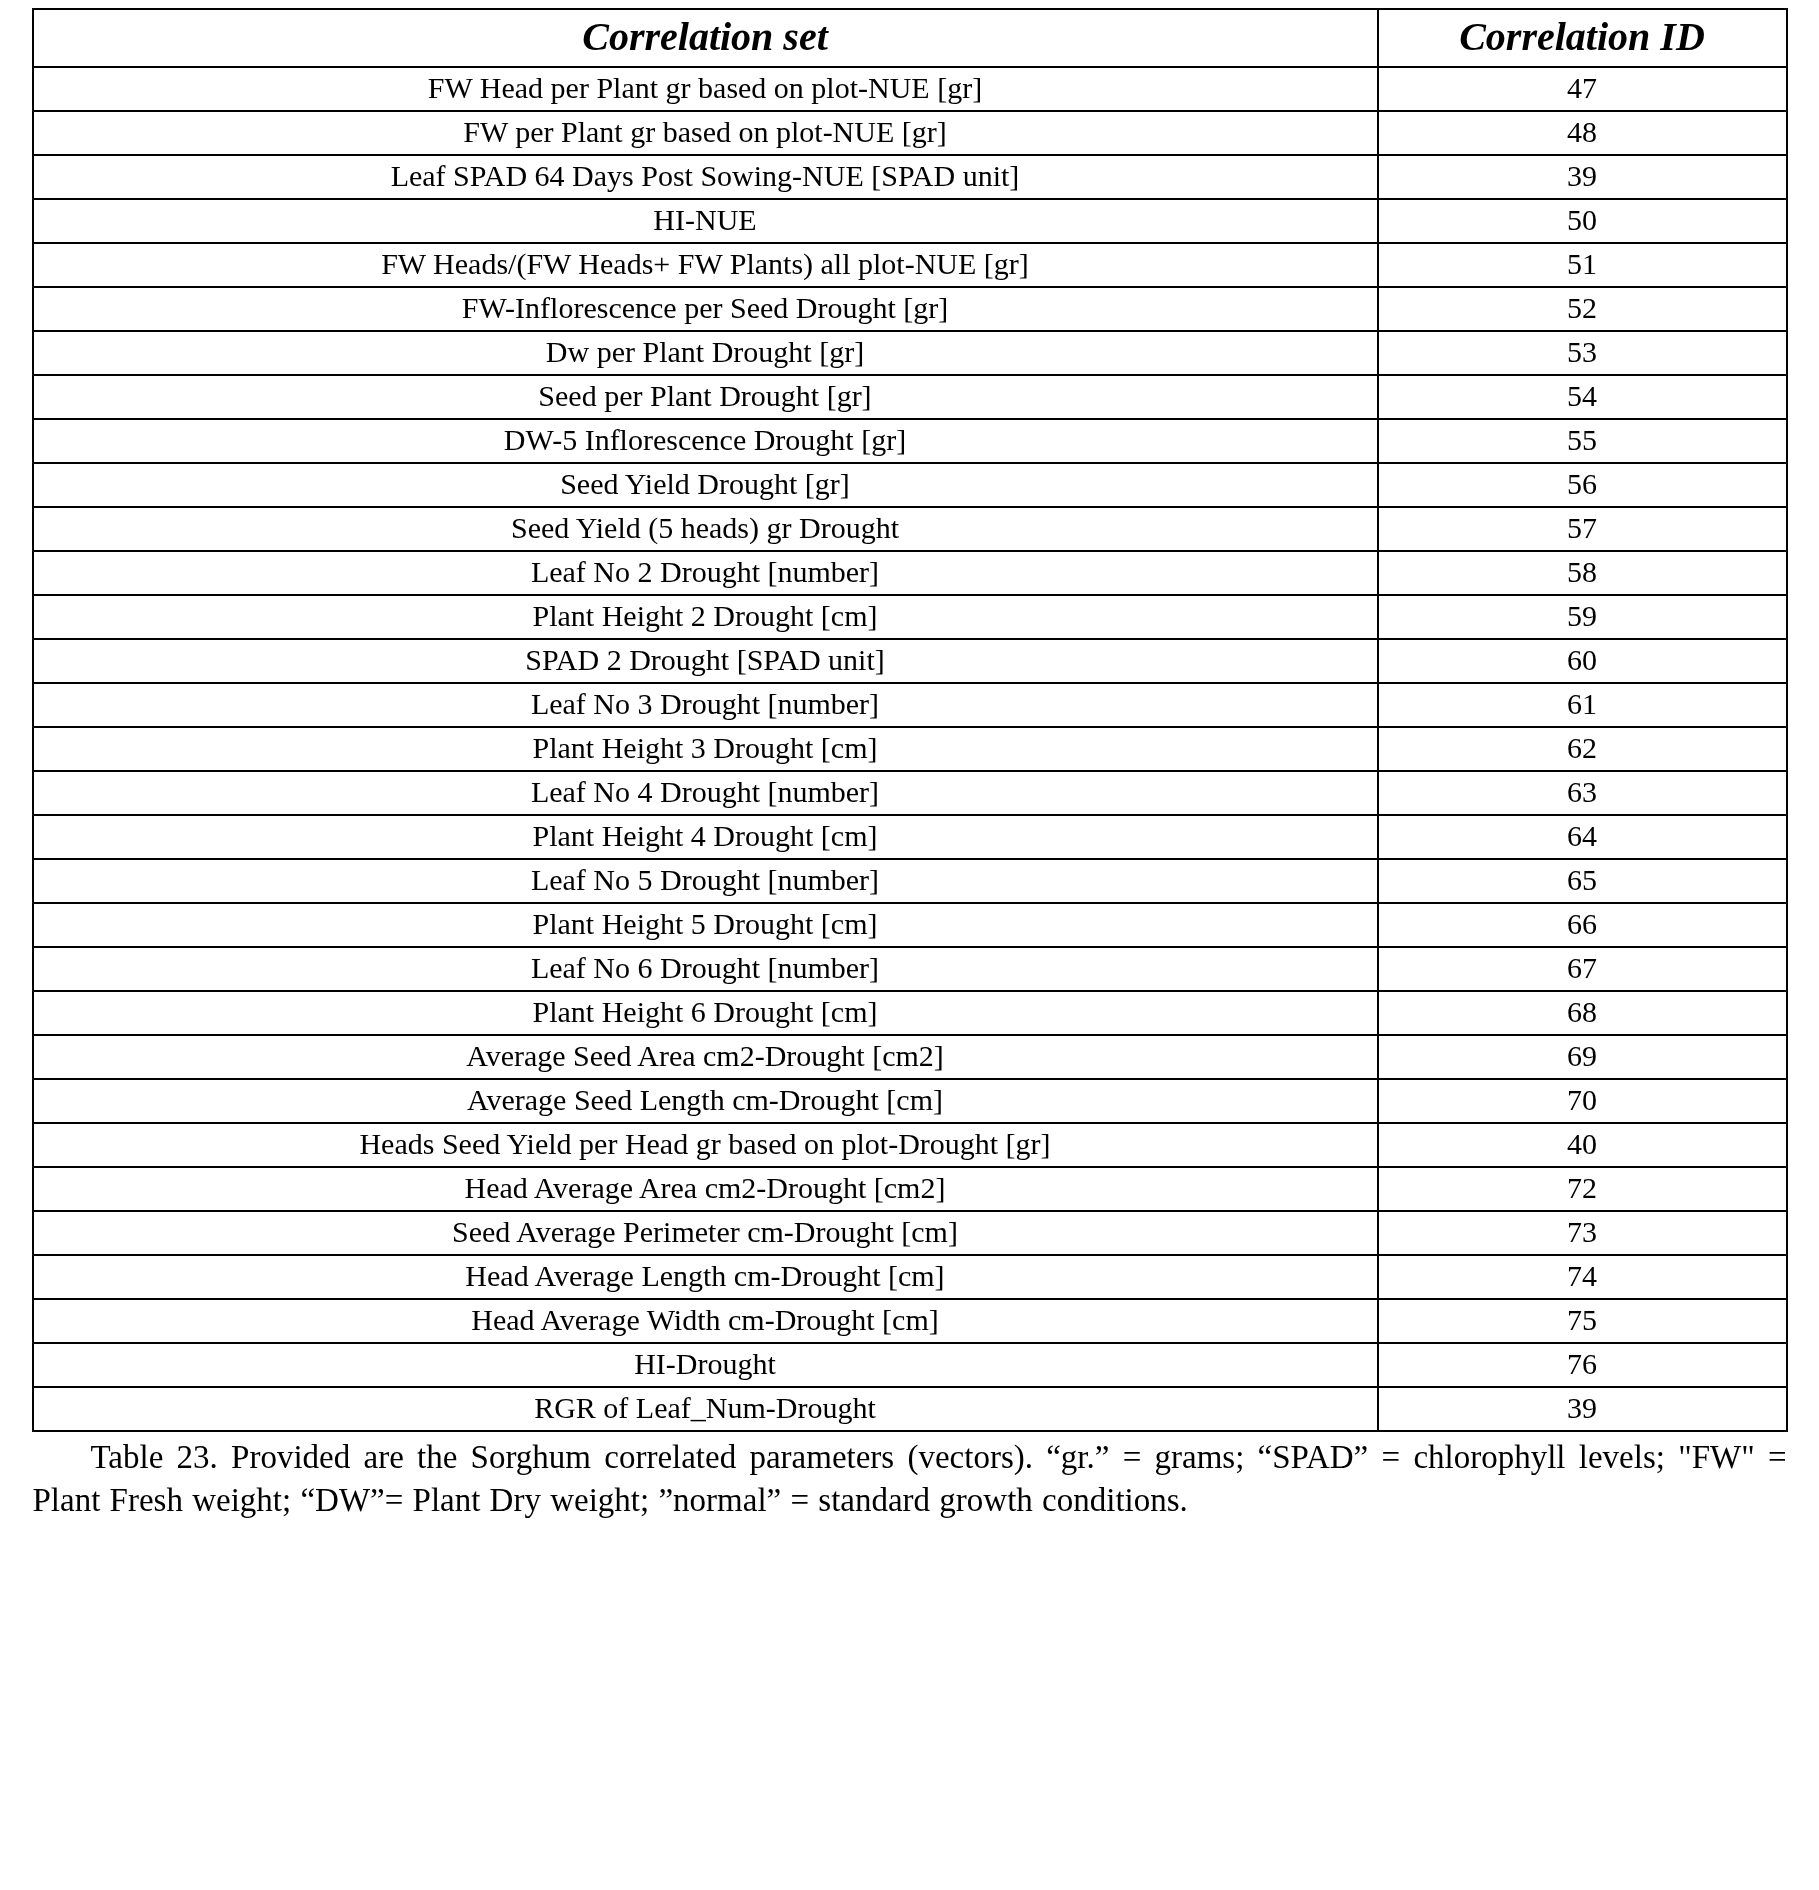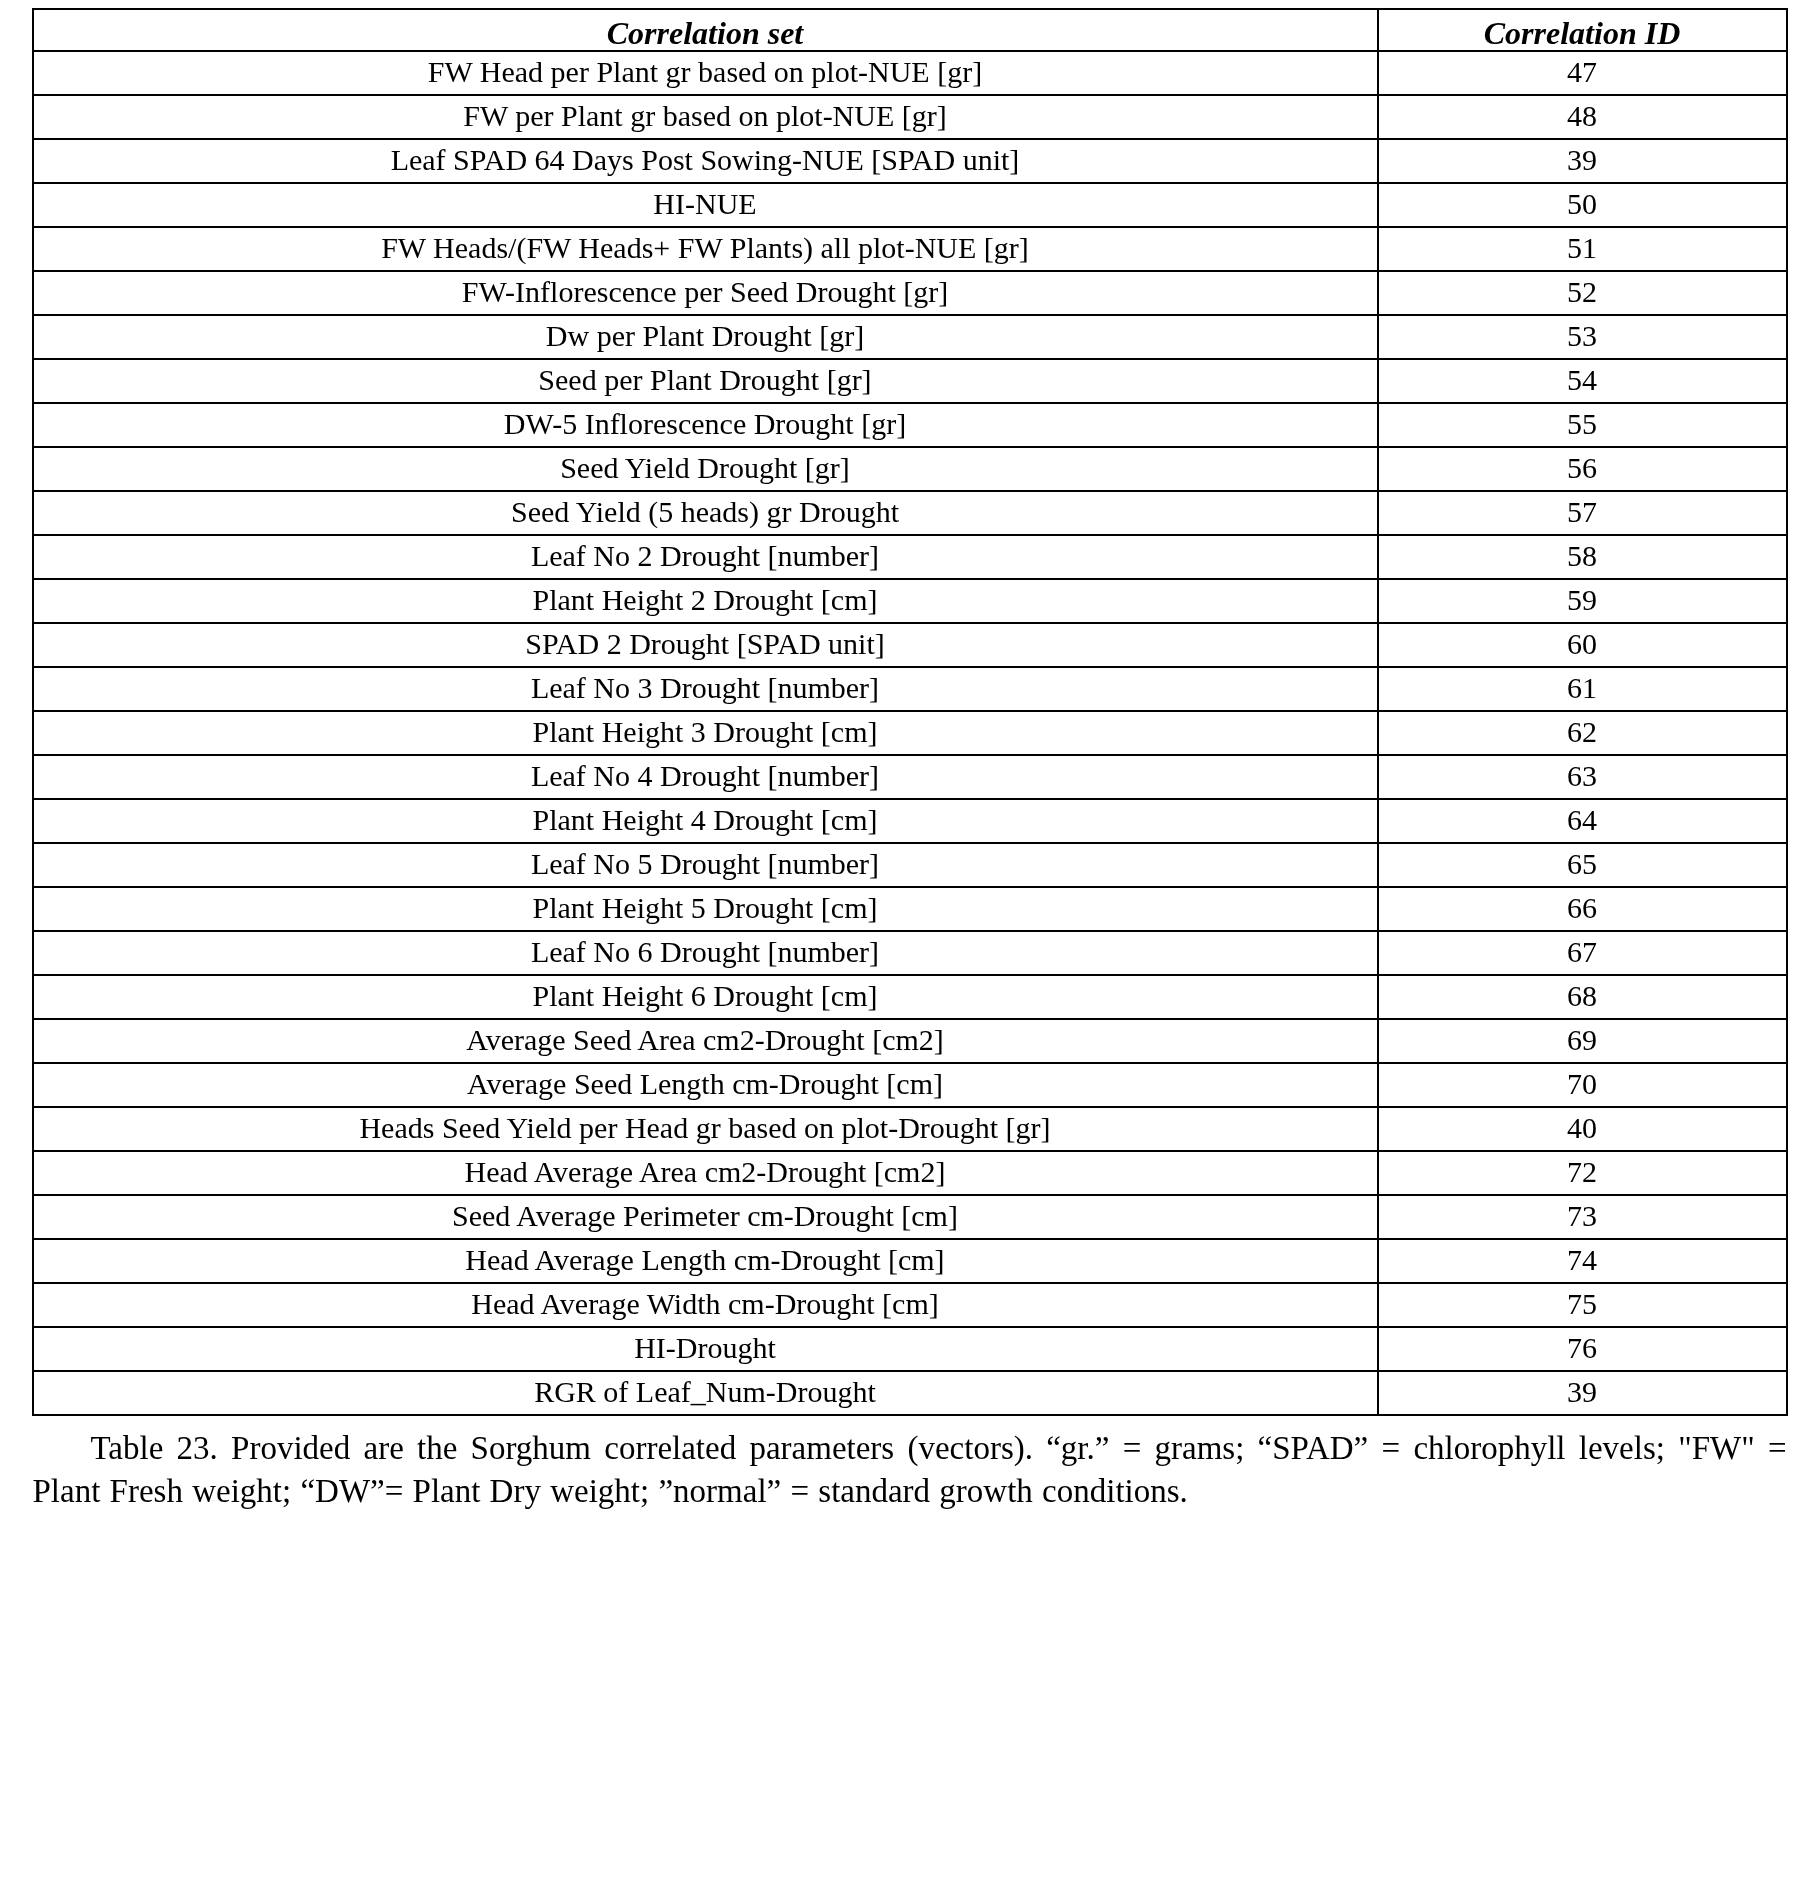--- a/index.html
+++ b/index.html
@@ -41,8 +41,8 @@
   table.corr th {
     font-style: italic;
     font-weight: bold;
-    font-size: 32px;
-    padding: 7px 4px 1px 4px;
+    font-size: 40px;
+    padding: 7px 4px 9px 4px;
     border-radius: 19px;
   }
   col.c-set { width: 1345px; }

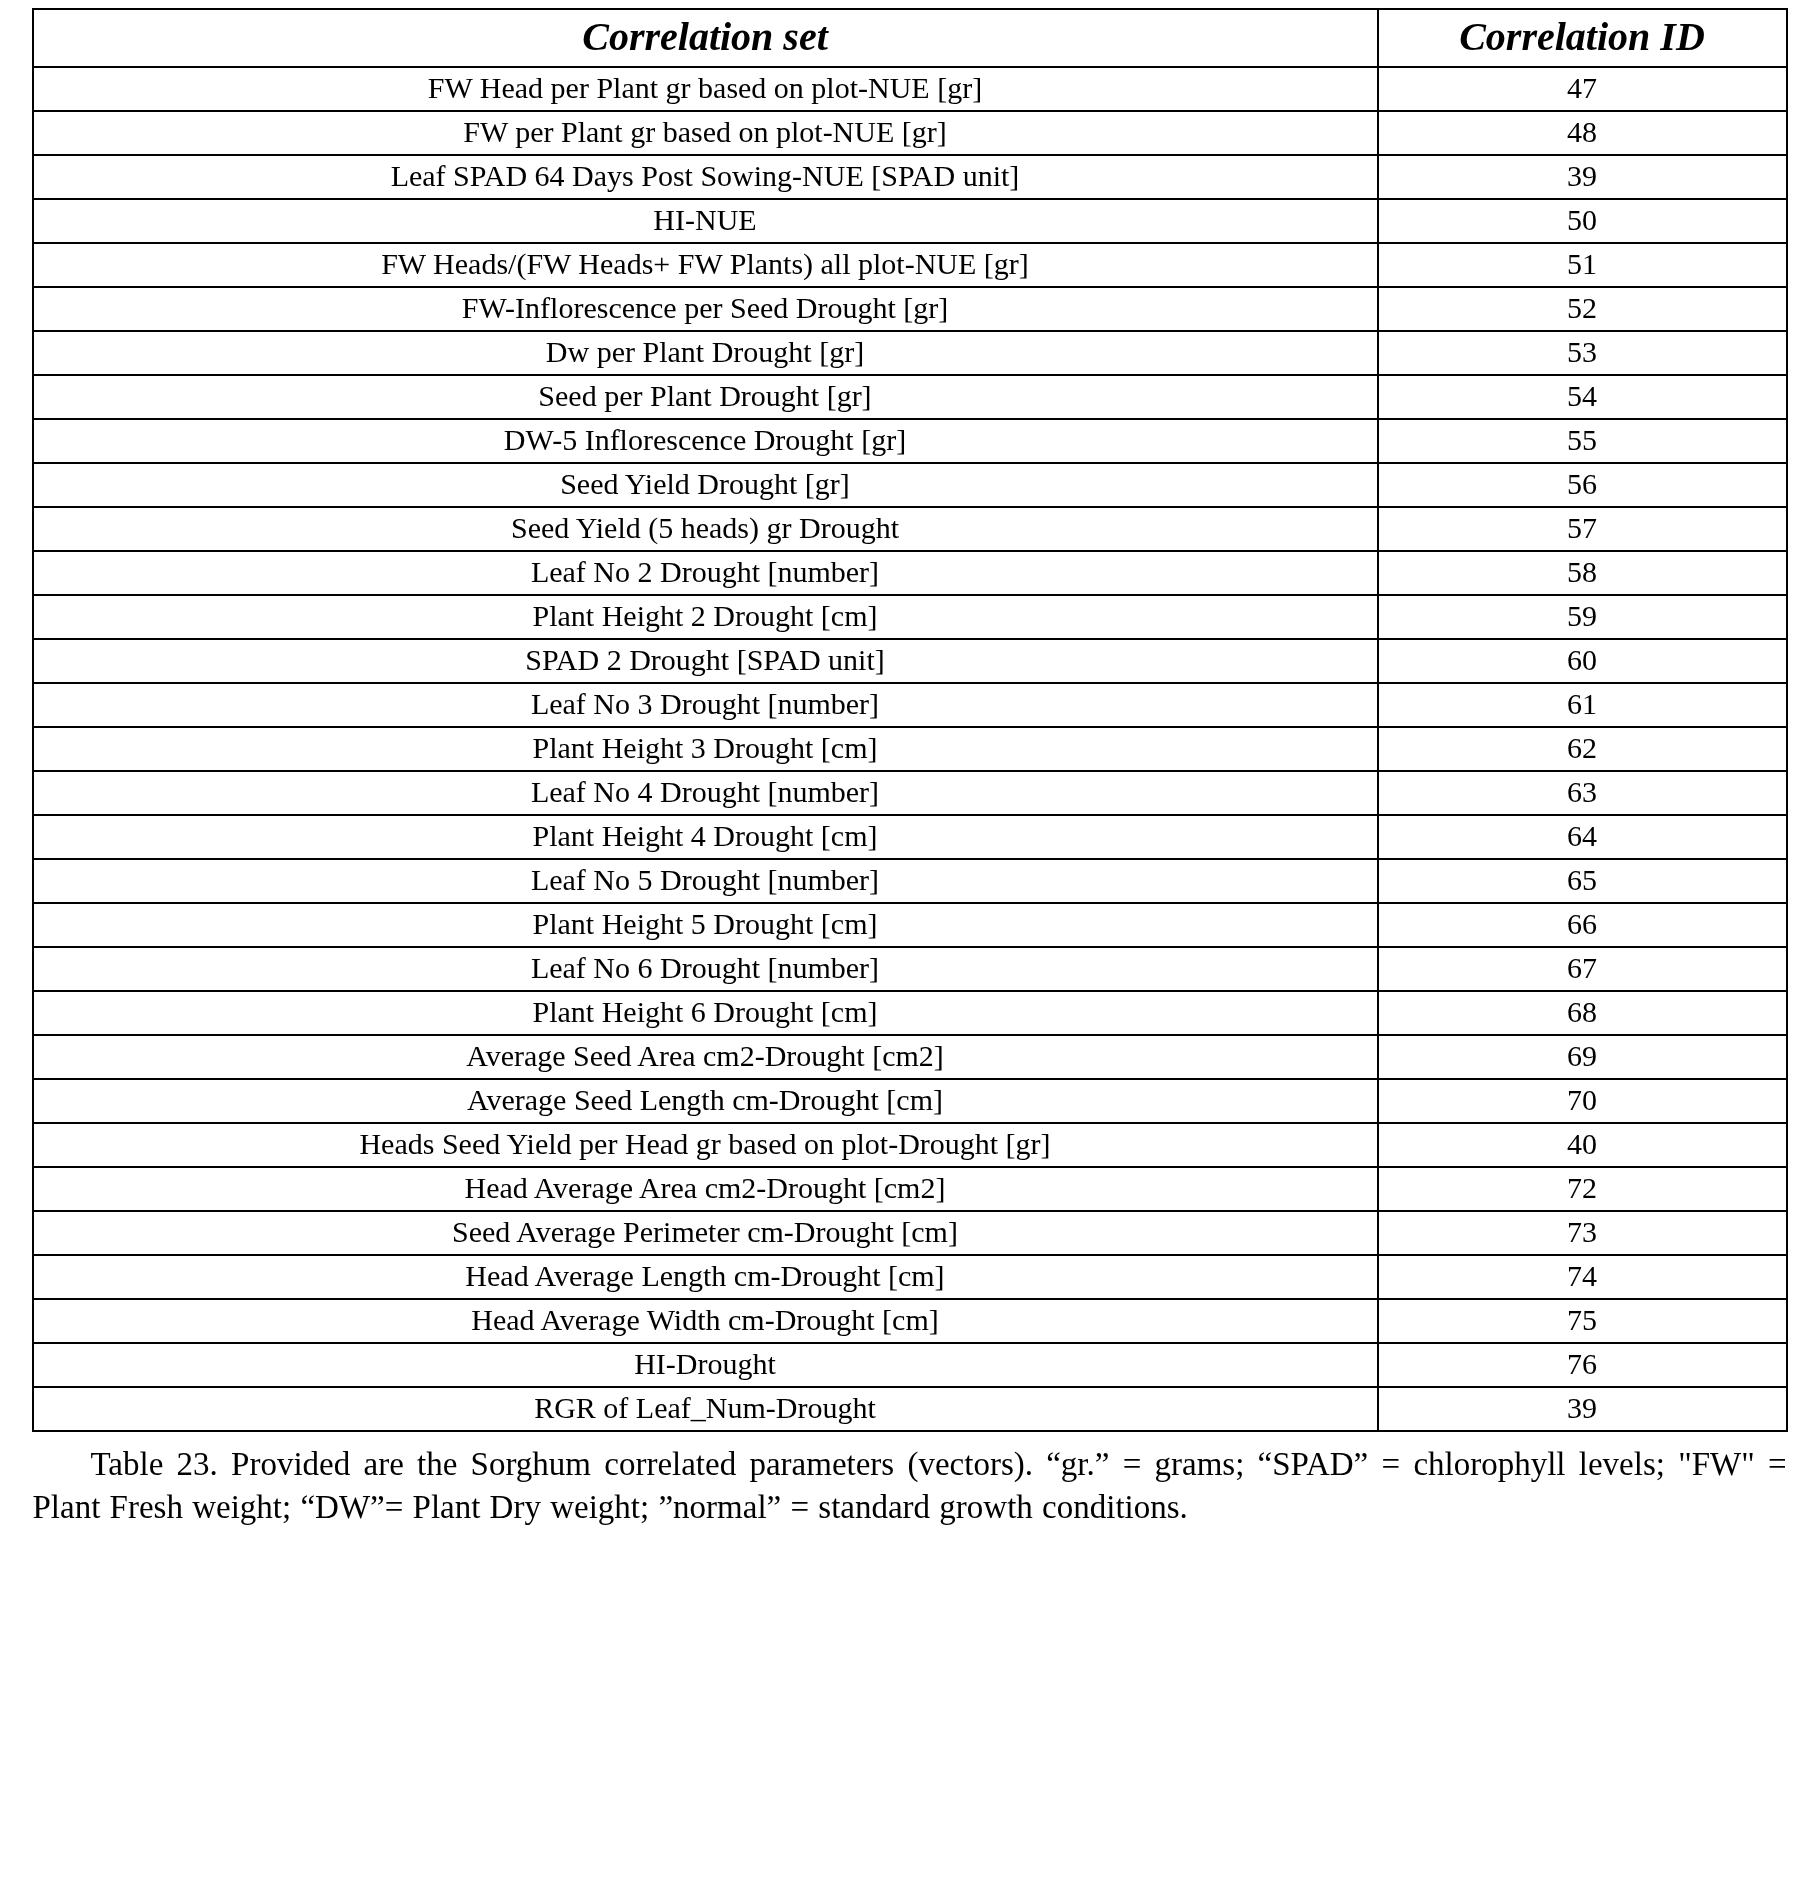--- a/index.html
+++ b/index.html
@@ -50,7 +50,7 @@
 
   .caption {
     width: 1754px;
-    margin: 11px auto 0 auto;
+    margin: 4px auto 0 auto;
     font-size: 33px;
     line-height: 1.30;
     text-align: justify;

